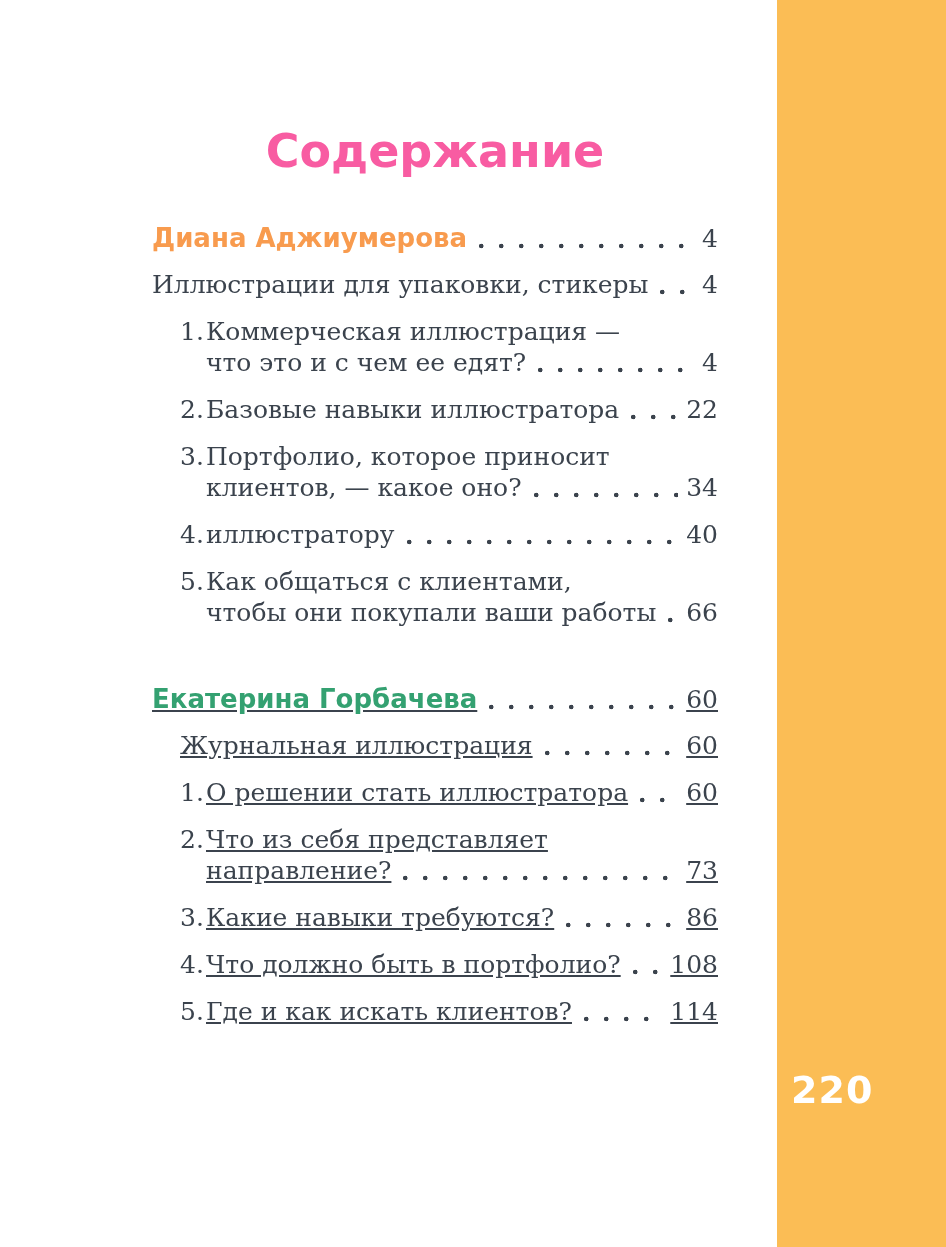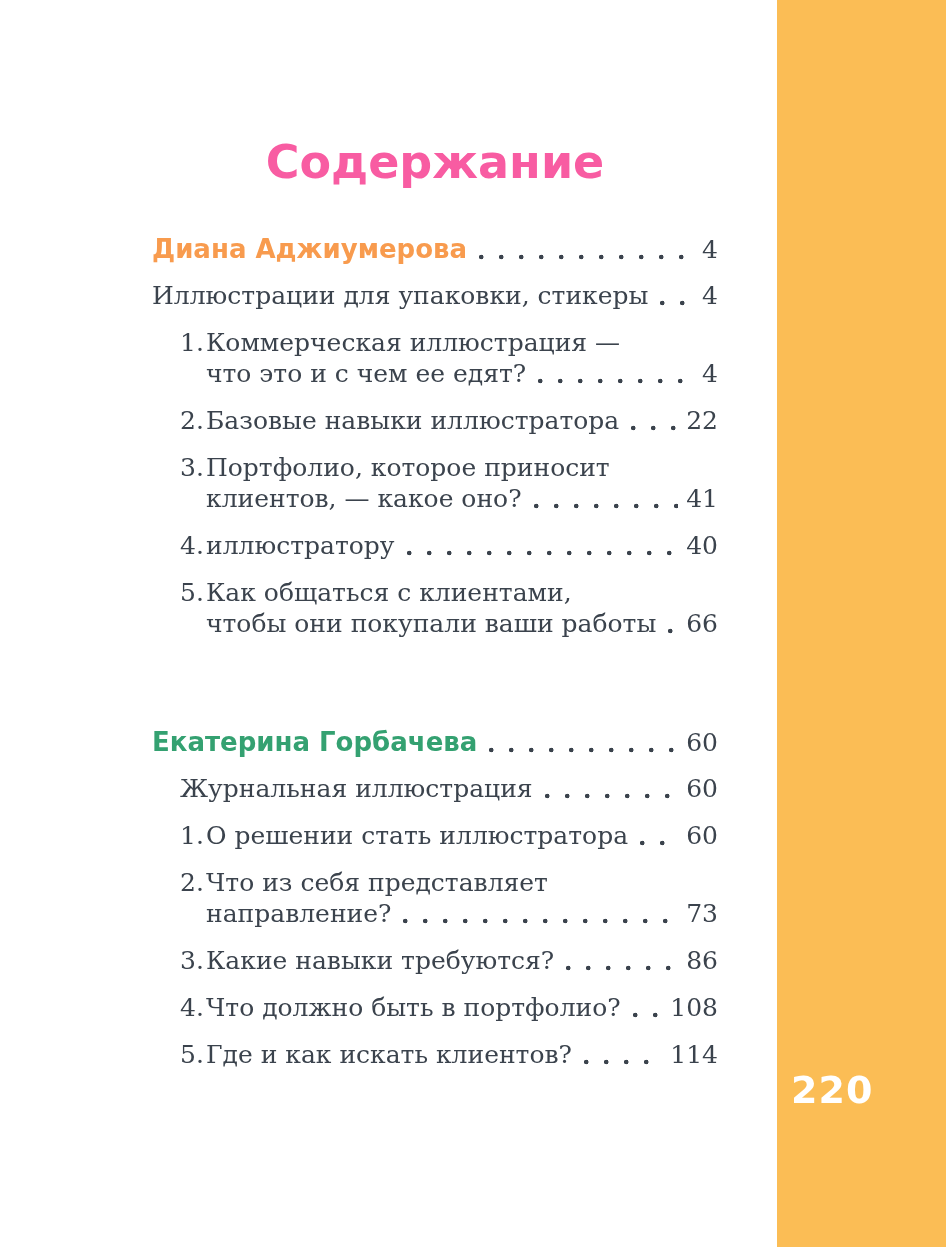--- a/index.html
+++ b/index.html
@@ -34,7 +34,7 @@
   .toc {
     position: absolute;
     left: 152px;
-    top: 16px;
+    top: 5px;
     width: 566px;
   }
   .toc-title {

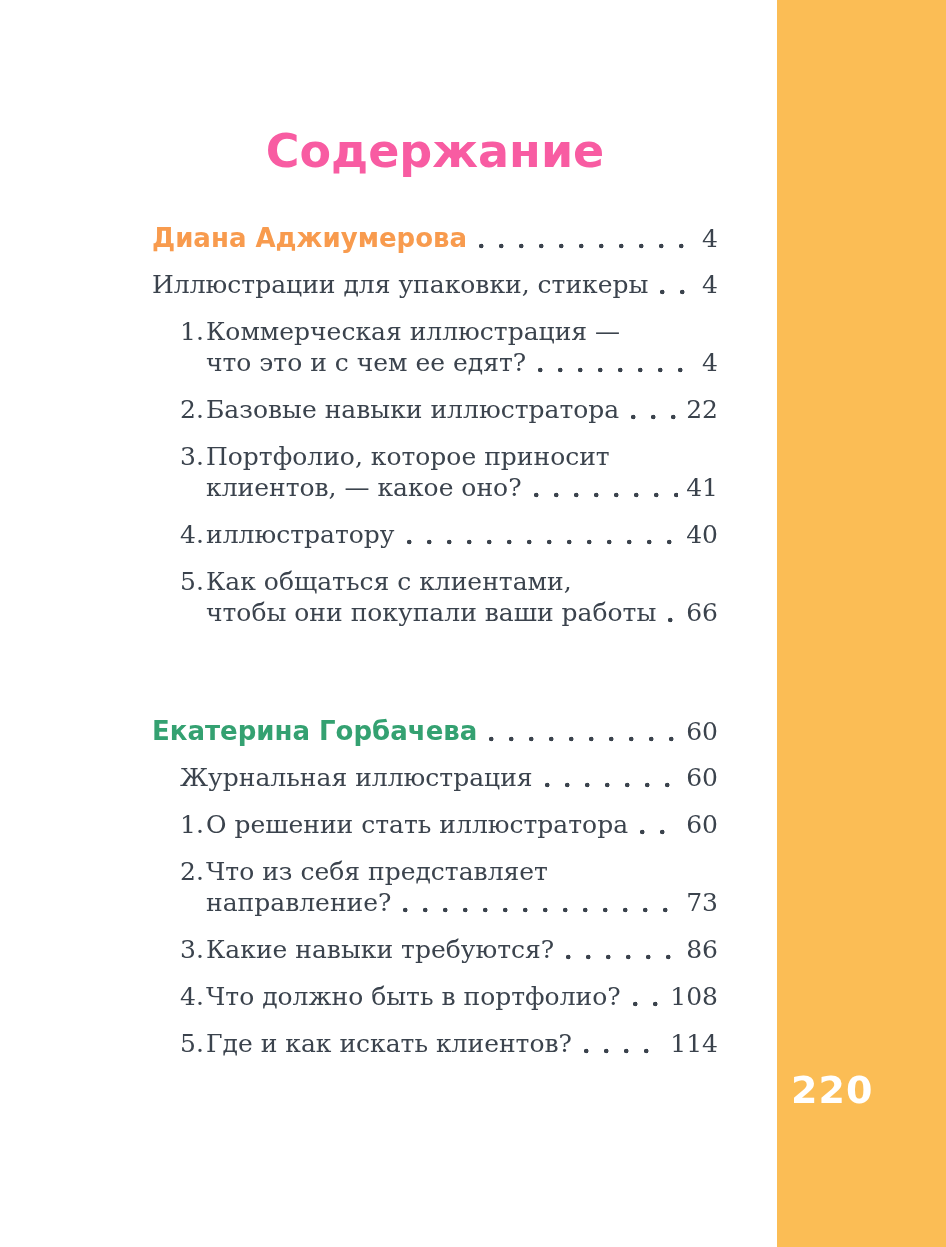--- a/index.html
+++ b/index.html
@@ -139,7 +139,7 @@
           <div class="entry-line last">
             <span>клиентов, — какое оно?</span>
             <span class="dots"></span>
-            <span class="pagenum">41</span>
+            <span class="pagenum">34</span>
           </div>
         </div>
         <div class="entry numbered">

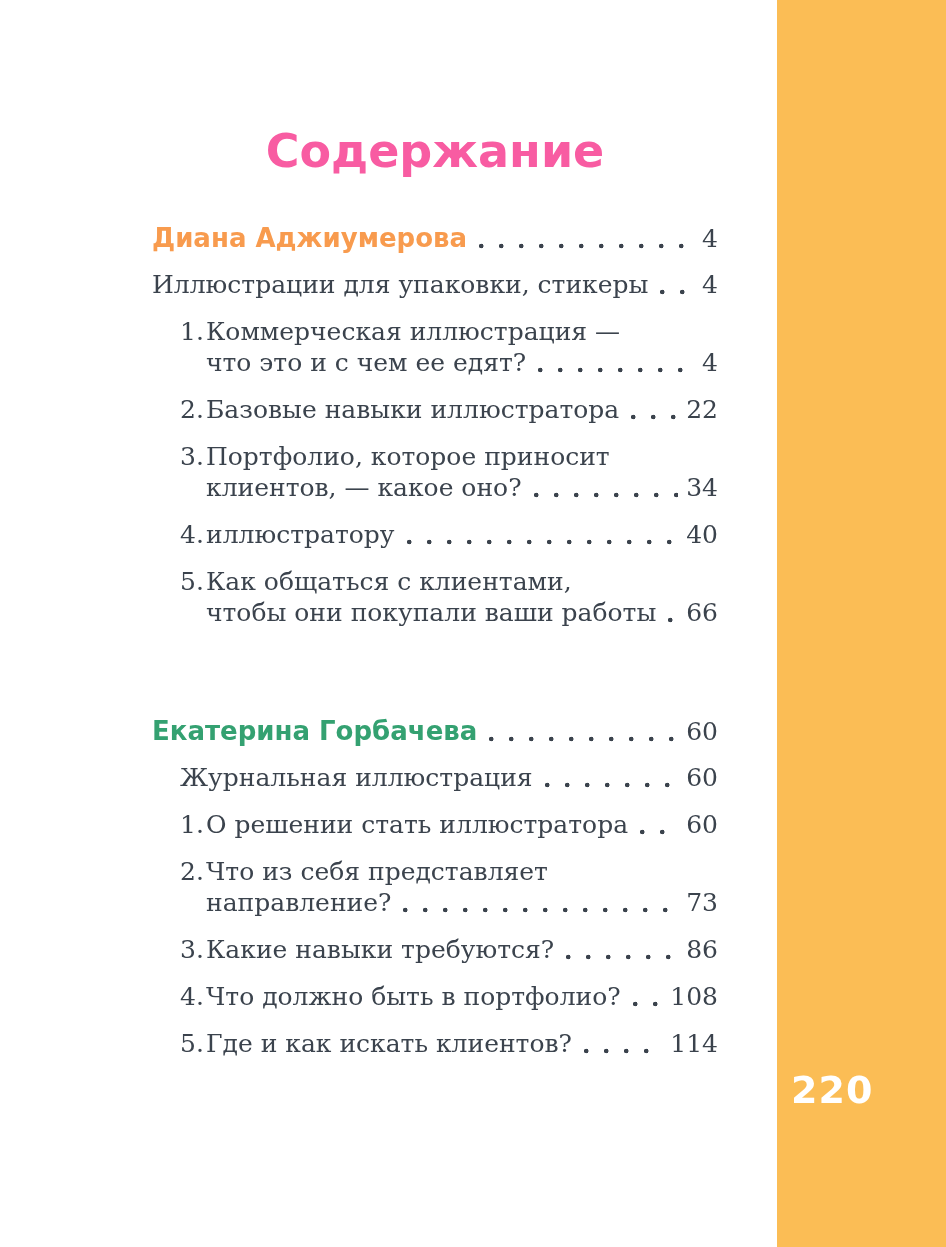--- a/index.html
+++ b/index.html
@@ -48,7 +48,7 @@
   }
 
   .toc-section { display: block; }
-  .toc-section + .toc-section { margin-top: 88px; }
+  .toc-section + .toc-section { margin-top: 56px; text-decoration: underline; }
 
   .author-row {
     display: flex;

